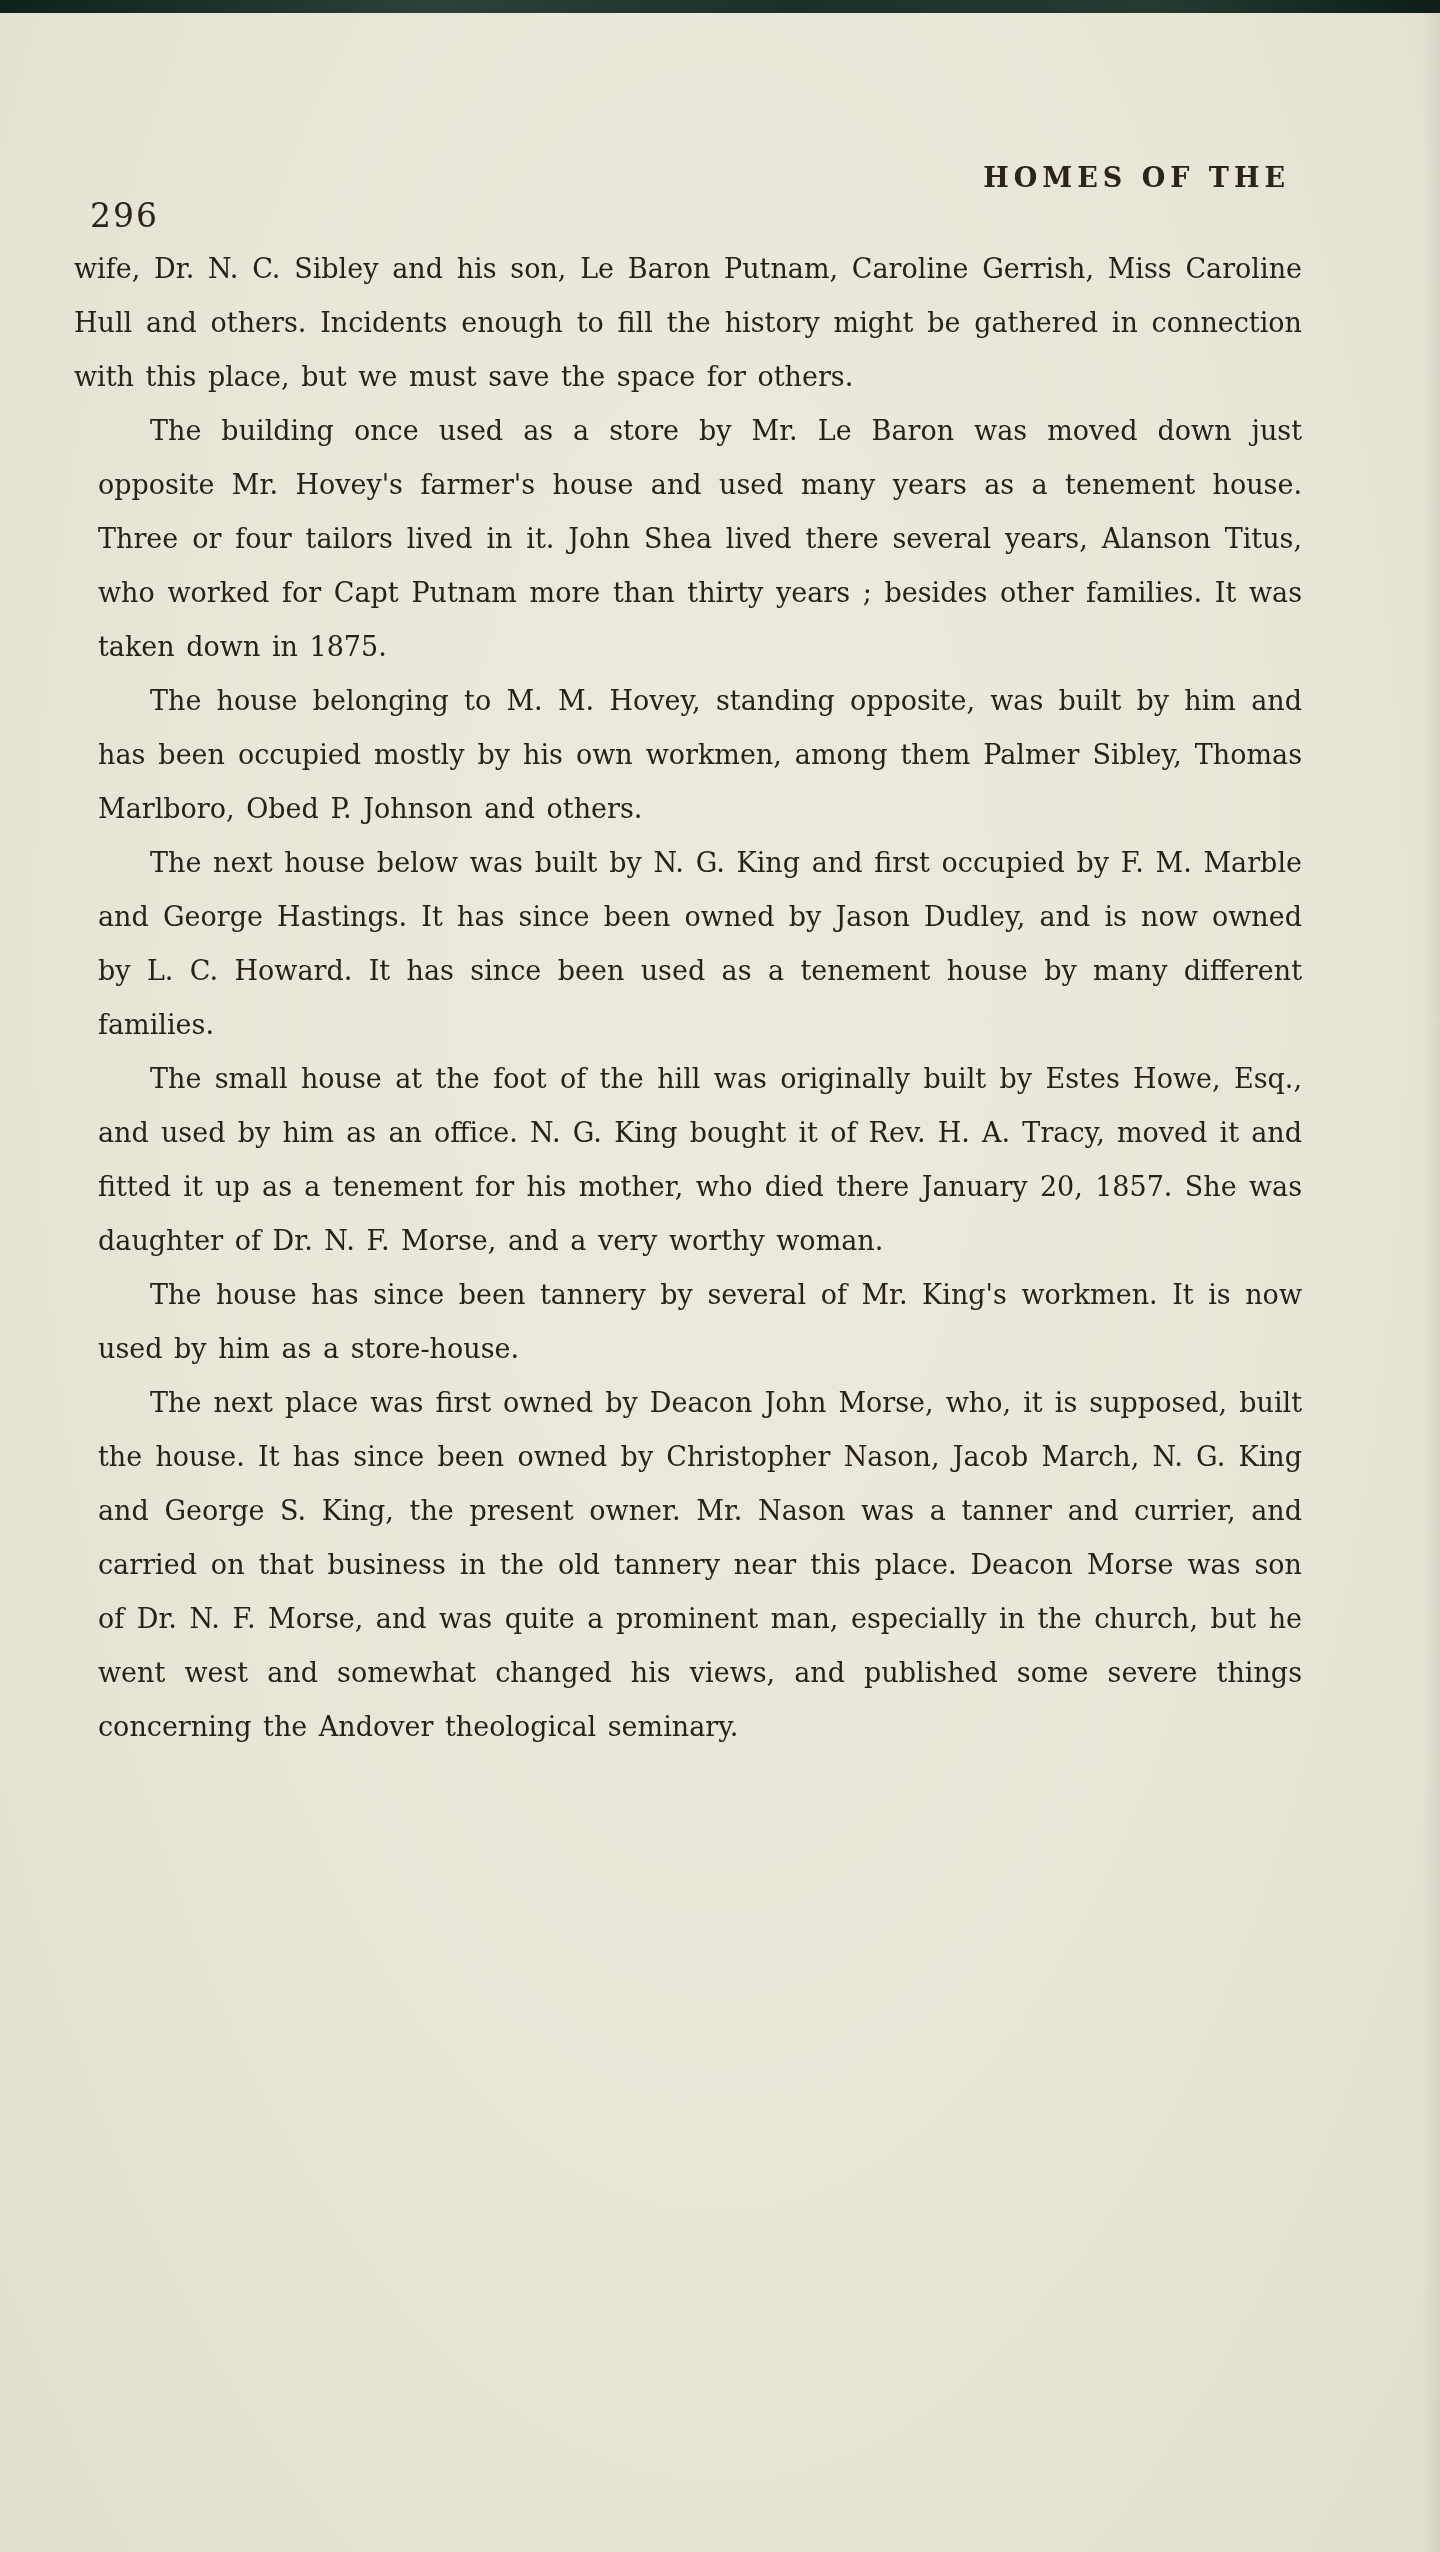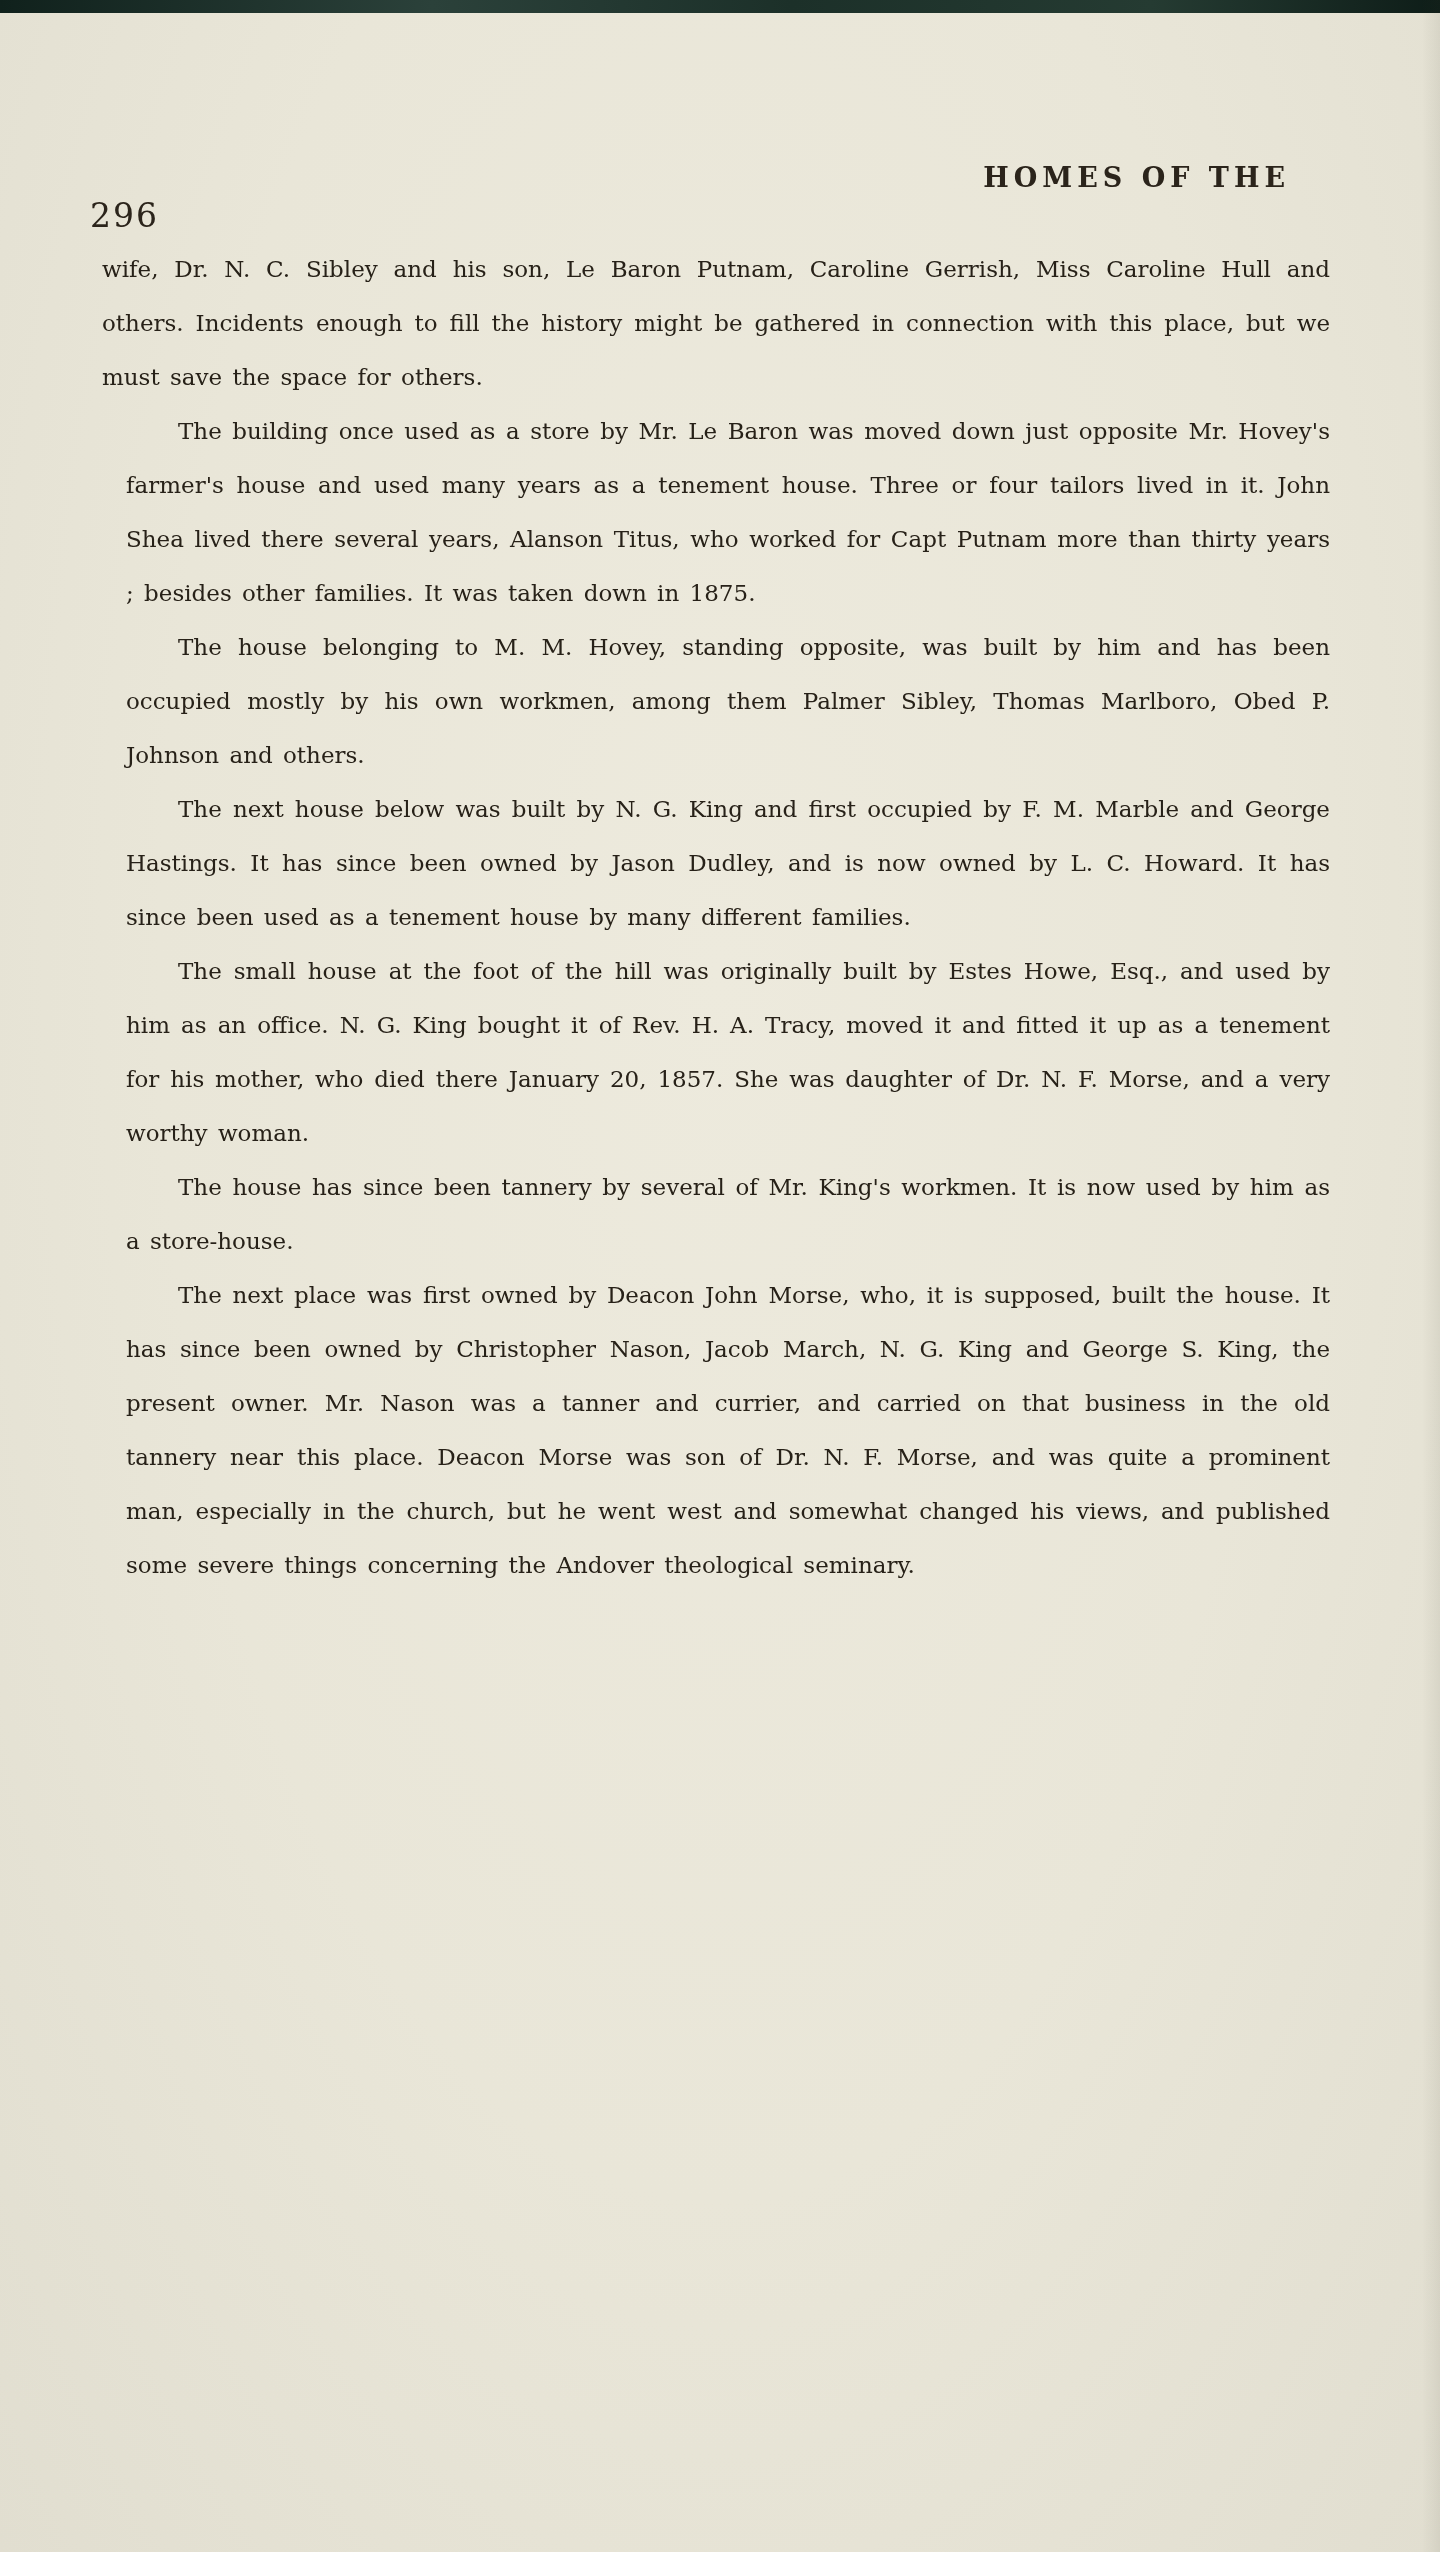--- a/index.html
+++ b/index.html
@@ -66,9 +66,9 @@
   .page-body {
     position: absolute;
     top: 242px;
-    left: 102px;
+    left: 74px;
     width: 1228px;
-    font-size: 23px;
+    font-size: 27px;
     line-height: 54px;
     text-align: justify;
     word-spacing: 3px;

